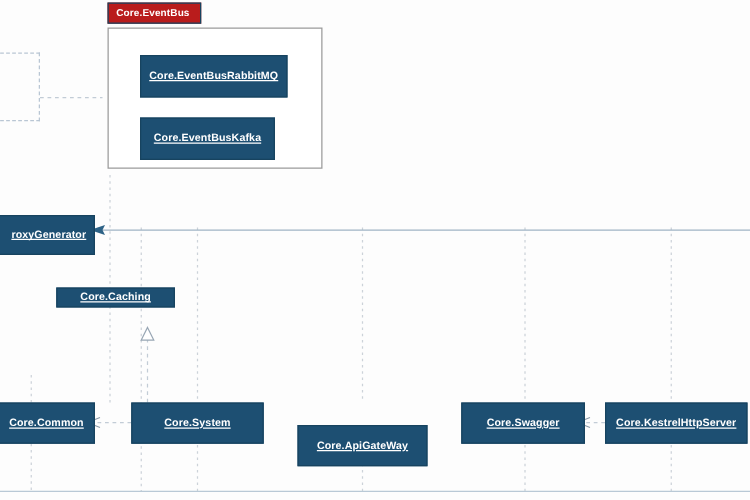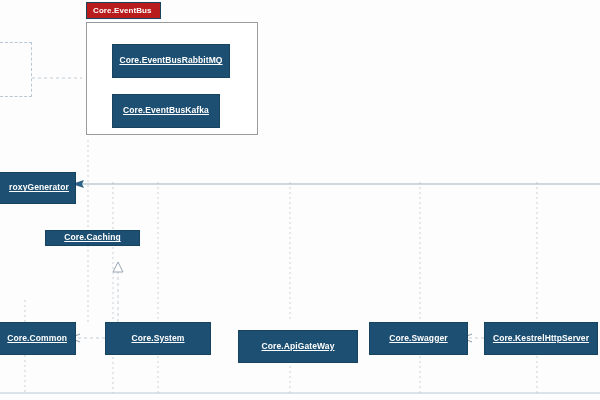--- a/index.html
+++ b/index.html
@@ -135,7 +135,7 @@
 
   <div class="node" style="left:105px; top:322px; width:106px; height:33px;">Core.System</div>
 
-  <div class="node" style="left:238px; top:330px; width:120px; height:33px;">Core.ApiGateWay</div>
+  <div class="node" style="left:238px; top:340px; width:104px; height:33px;">Core.ApiGateWay</div>
 
   <div class="node" style="left:369px; top:322px; width:99px; height:33px;">Core.Swagger</div>
 

